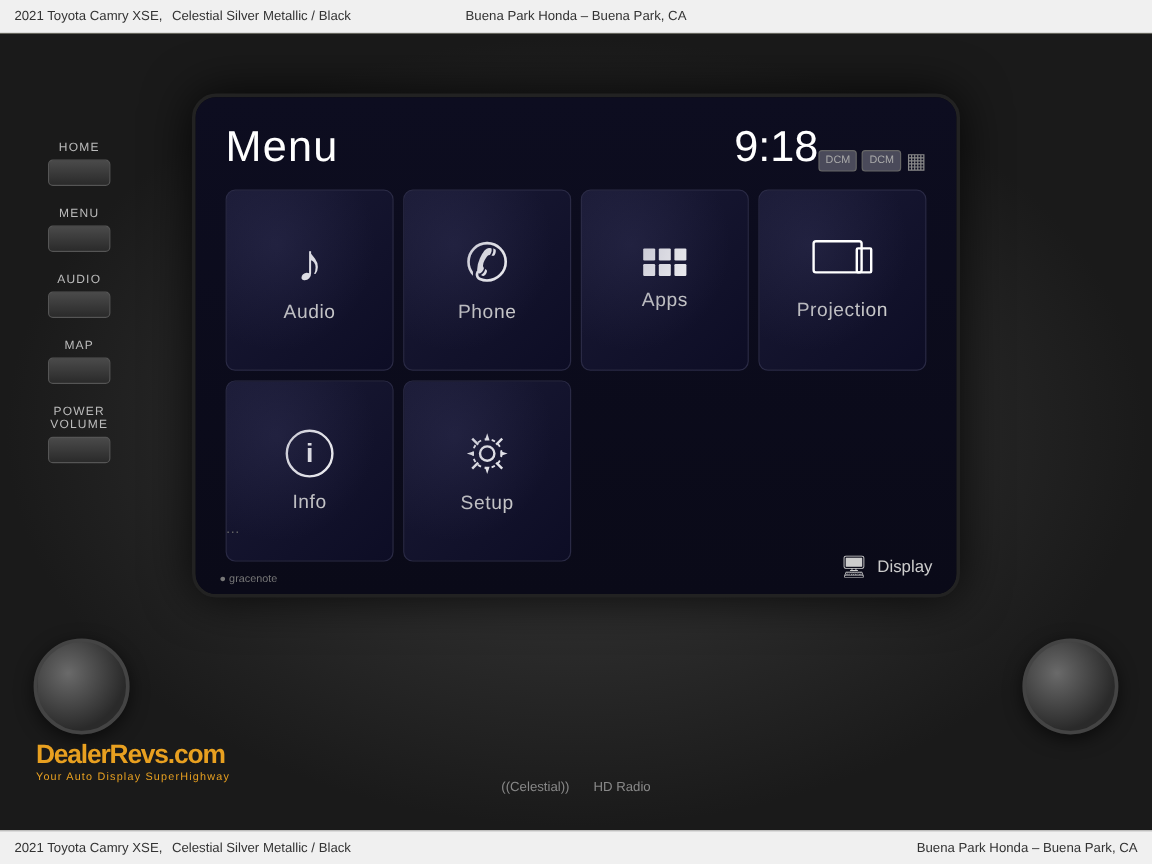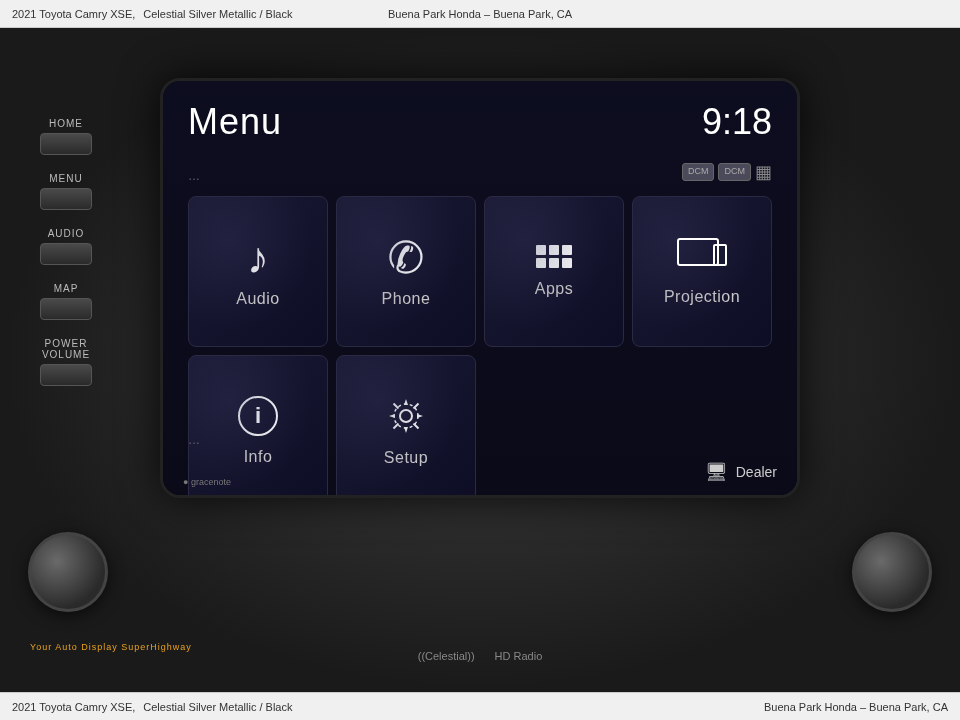--- a/index.html
+++ b/index.html
@@ -366,7 +366,7 @@
 
         <div class="screen-header">
           <span class="screen-title">Menu</span>
-          <div style="display:flex; flex-direction:column; align-items:flex-end;">
+          <div style="display:flex; flex-direction:row; align-items:flex-end;">
             <span class="screen-time">9:18</span>
             <div class="status-icons">
               <span class="status-badge">DCM</span>

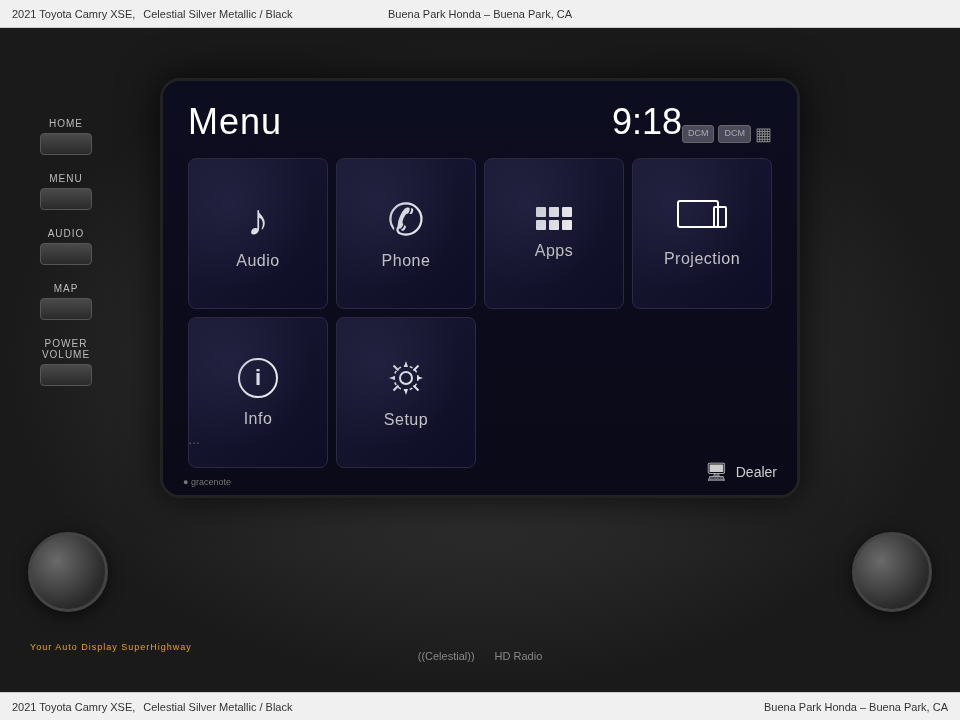--- a/index.html
+++ b/index.html
@@ -444,7 +444,7 @@
 
         <div class="display-btn" style="position:absolute; bottom:12px; right:20px;">
           <span style="font-size:18px;">🖥</span>
-          <span>Dealer</span>
+          <span>Display</span>
         </div>
 
         <span class="gracenote">● gracenote</span>

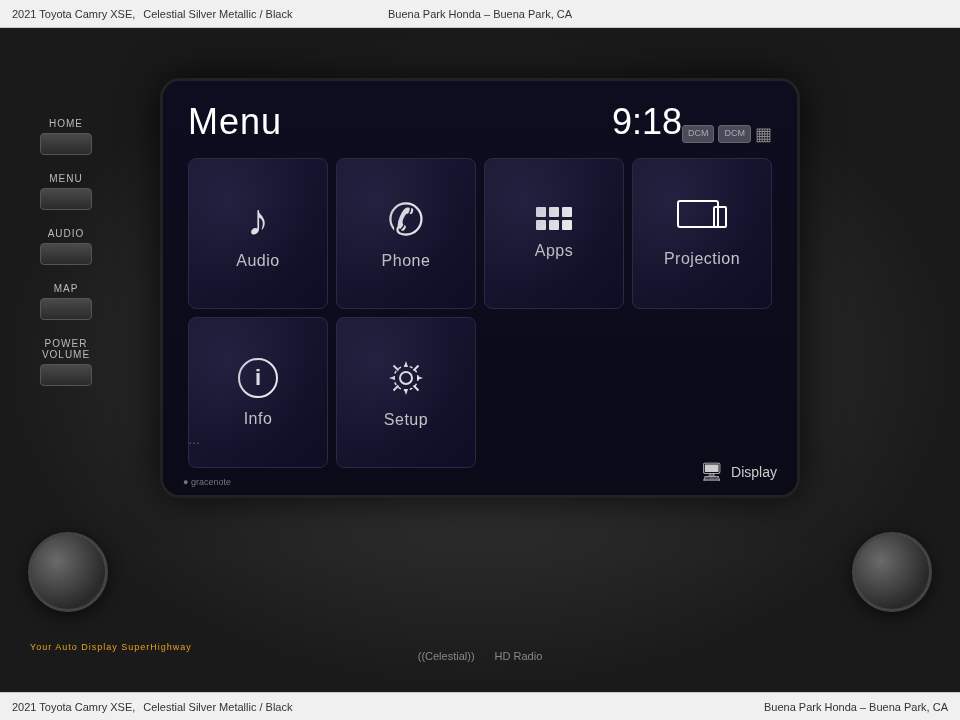--- a/index.html
+++ b/index.html
@@ -463,6 +463,7 @@
     </div>
 
     <div class="watermark">
+      <span class="watermark-logo">DealerRevs.com</span>
       <span class="watermark-sub">Your Auto Display SuperHighway</span>
     </div>
 

